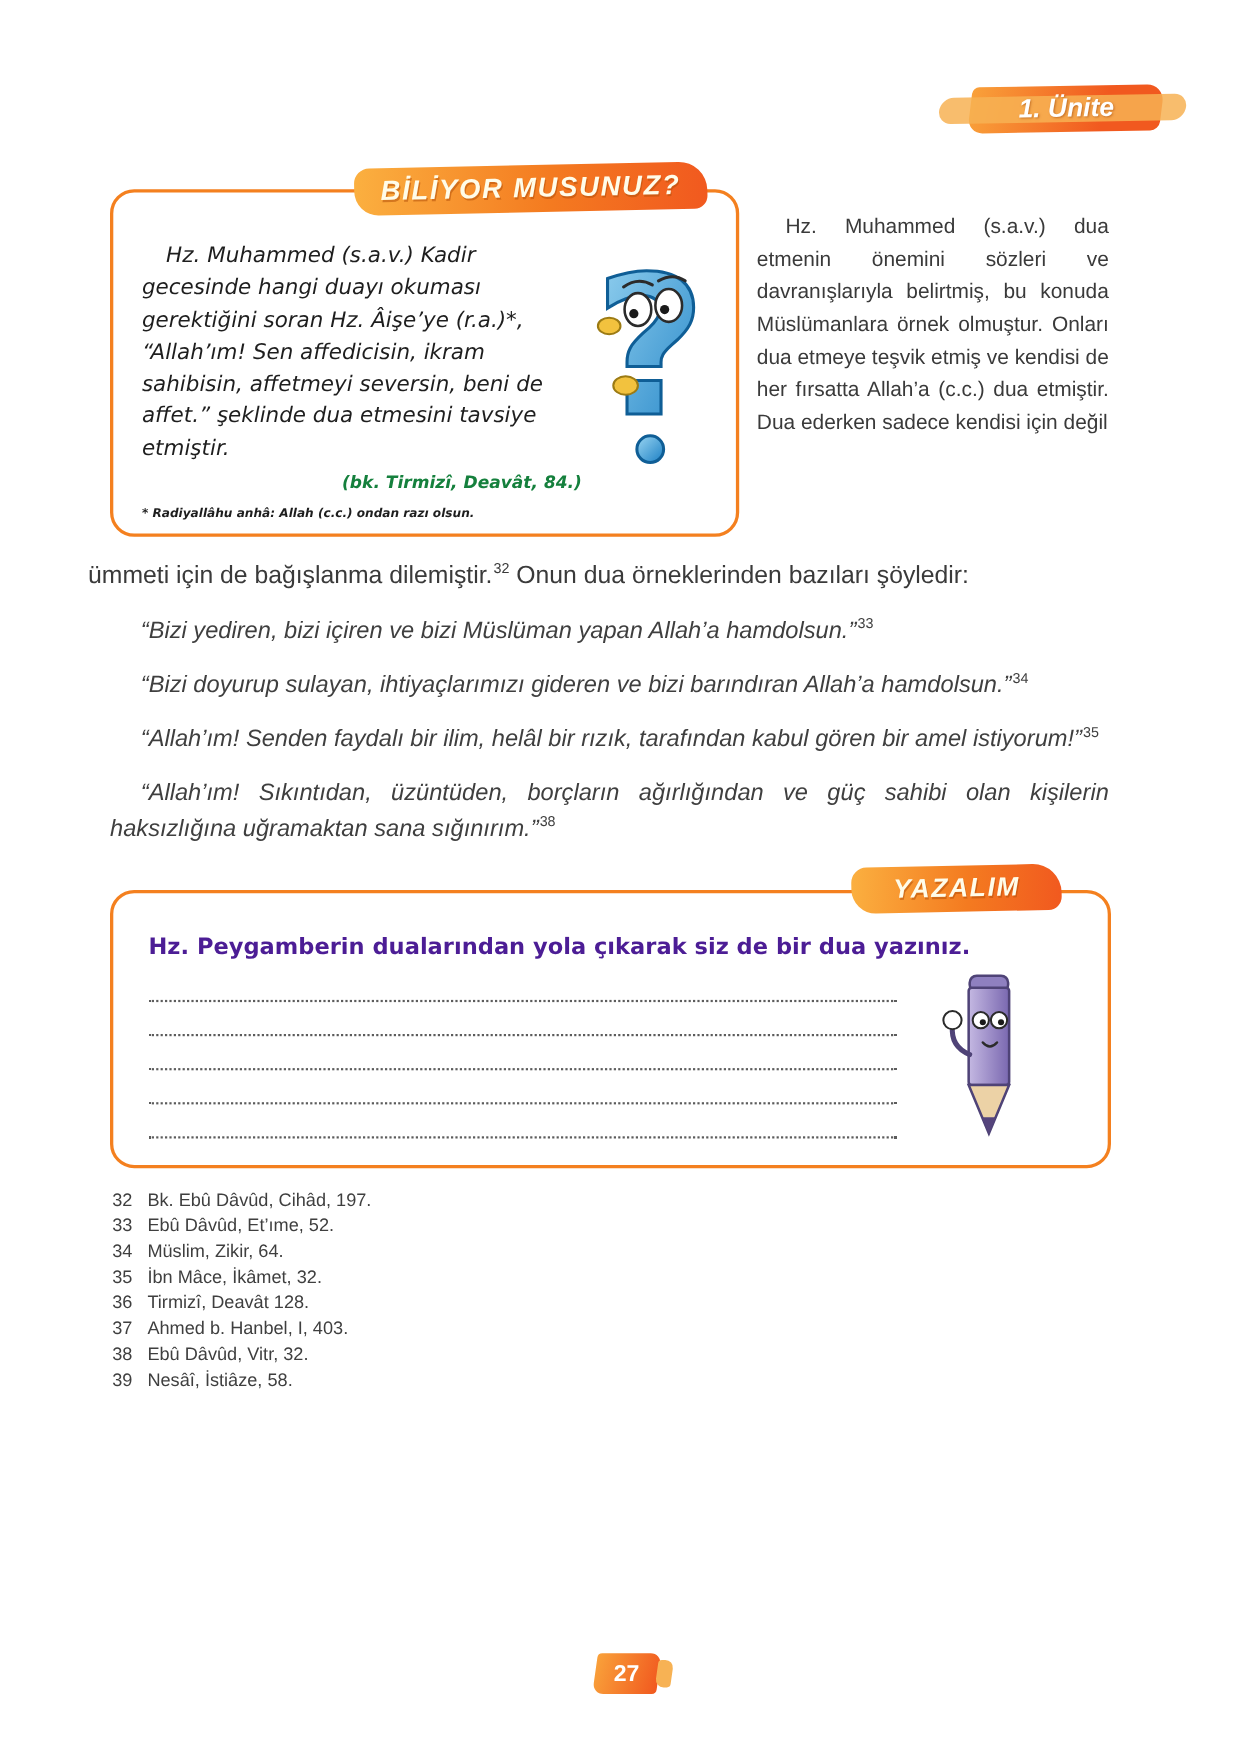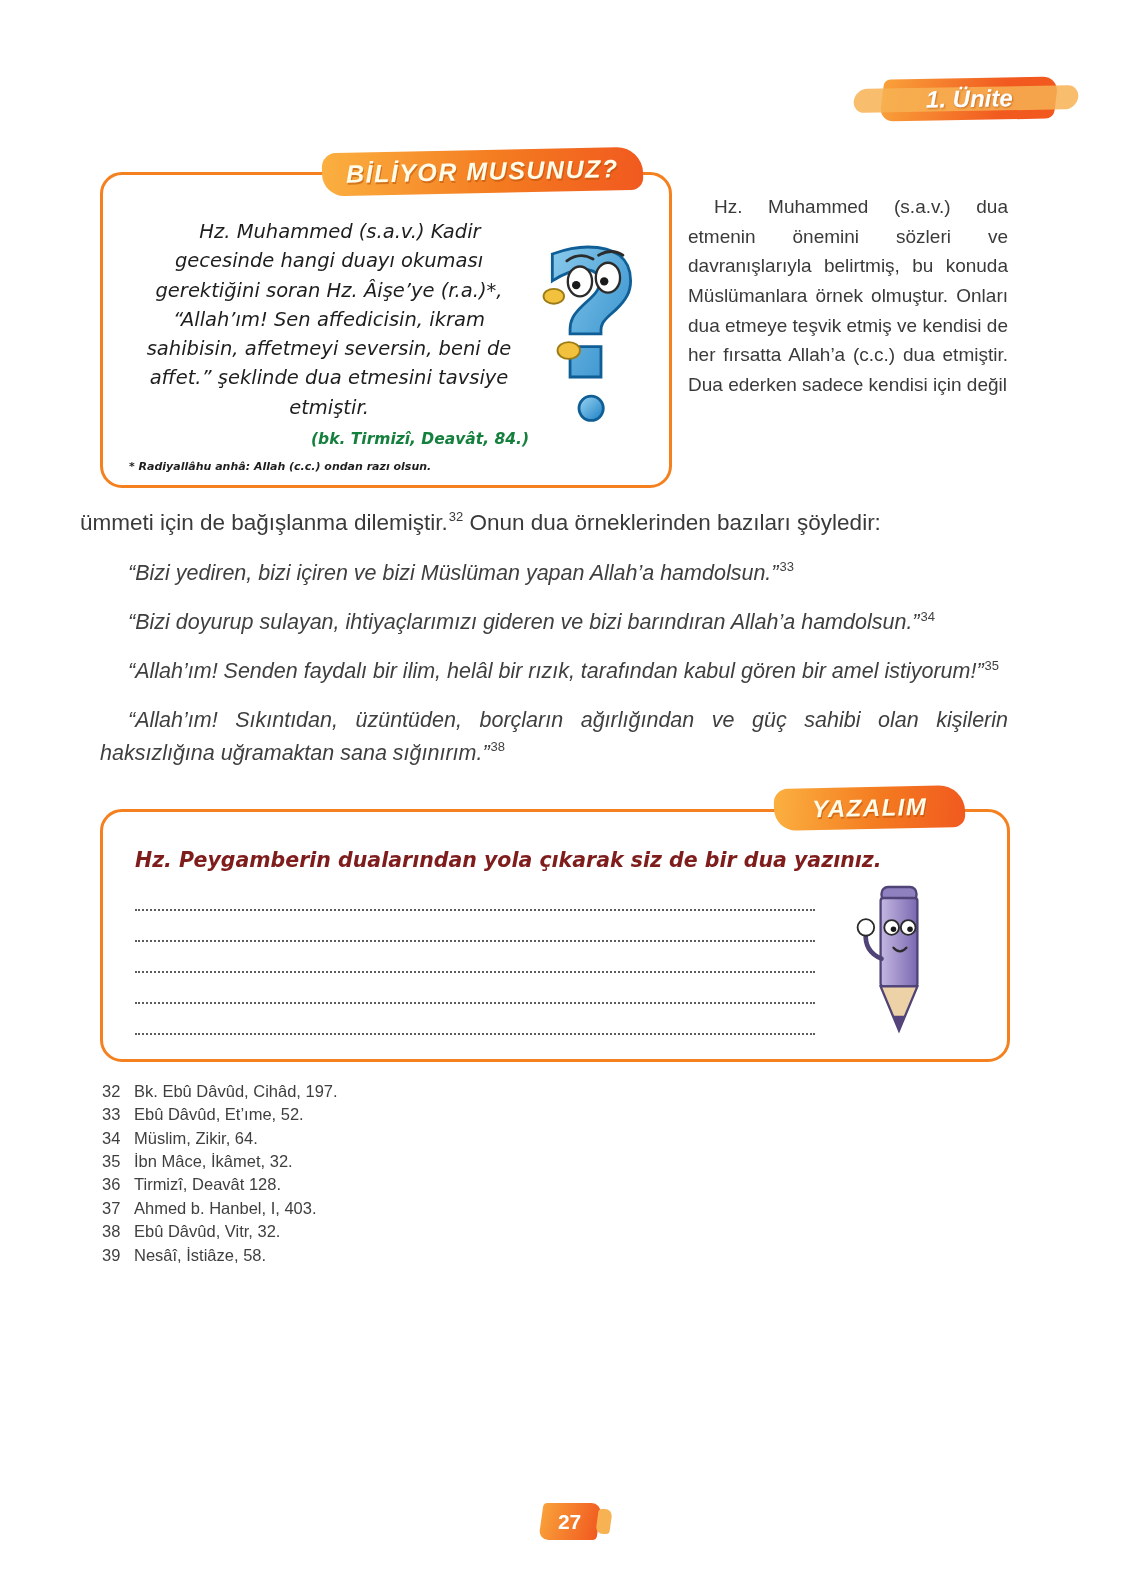--- a/index.html
+++ b/index.html
@@ -49,7 +49,7 @@
   .biliyor-body {
     font-family:"DejaVu Sans", sans-serif; font-style:italic;
     font-size:19.5px; line-height:1.5; color:#1e1e1e; text-indent:22px;
-    text-align:center;
+    text-align:left;
   }
   .biliyor-source {
     font-family:"DejaVu Sans", sans-serif; font-style:italic; font-weight:bold;

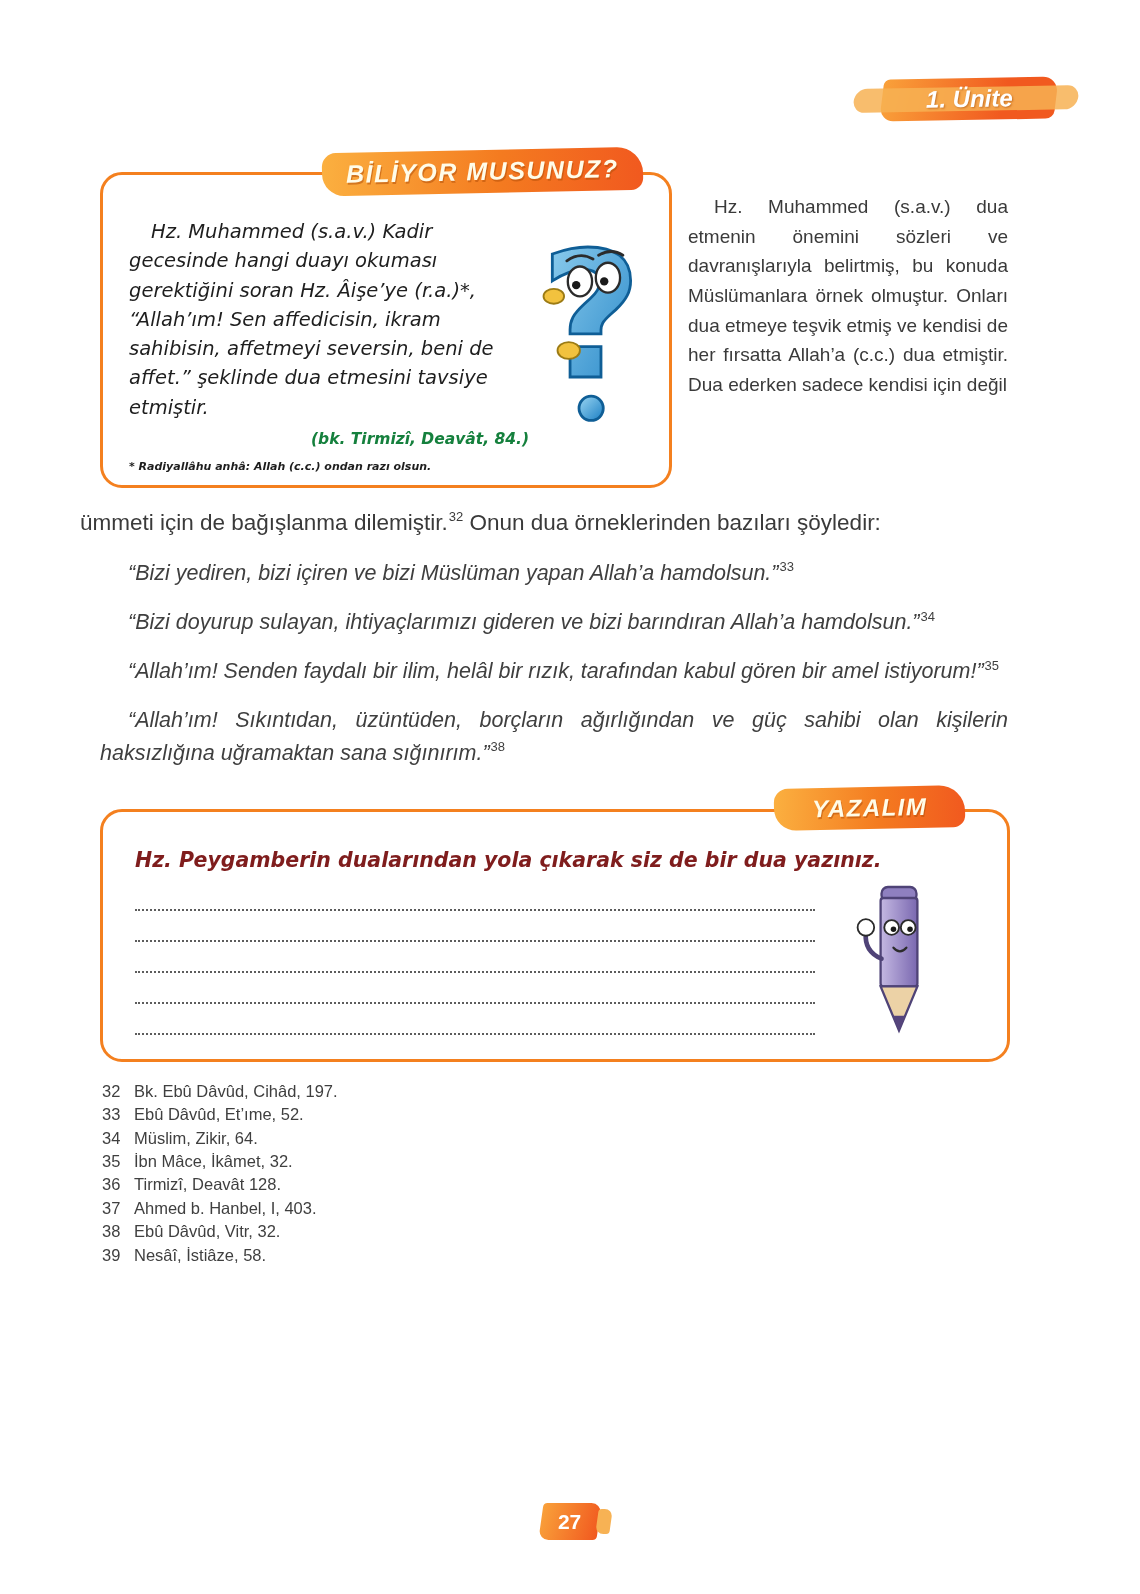--- a/index.html
+++ b/index.html
@@ -84,8 +84,8 @@
   .yazalim-box { margin:40px 130px 0 100px; padding:36px 32px 24px 32px; min-height:248px; }
   .yazalim-title { right:42px; font-size:24px; padding:7px 38px; }
   .yazalim-prompt {
-    font-family:"DejaVu Sans", sans-serif; font-style:italic; font-weight:bold;
-    font-size:20.5px; color:#7f1d1d;
+    font-family:"DejaVu Sans", sans-serif; font-weight:bold;
+    font-size:20.5px; color:#4c1d95;
   }
   .write-lines { margin-top:8px; }
   .write-line { width:81%; height:31px; border-bottom:2px dotted #5c5c5c; }

